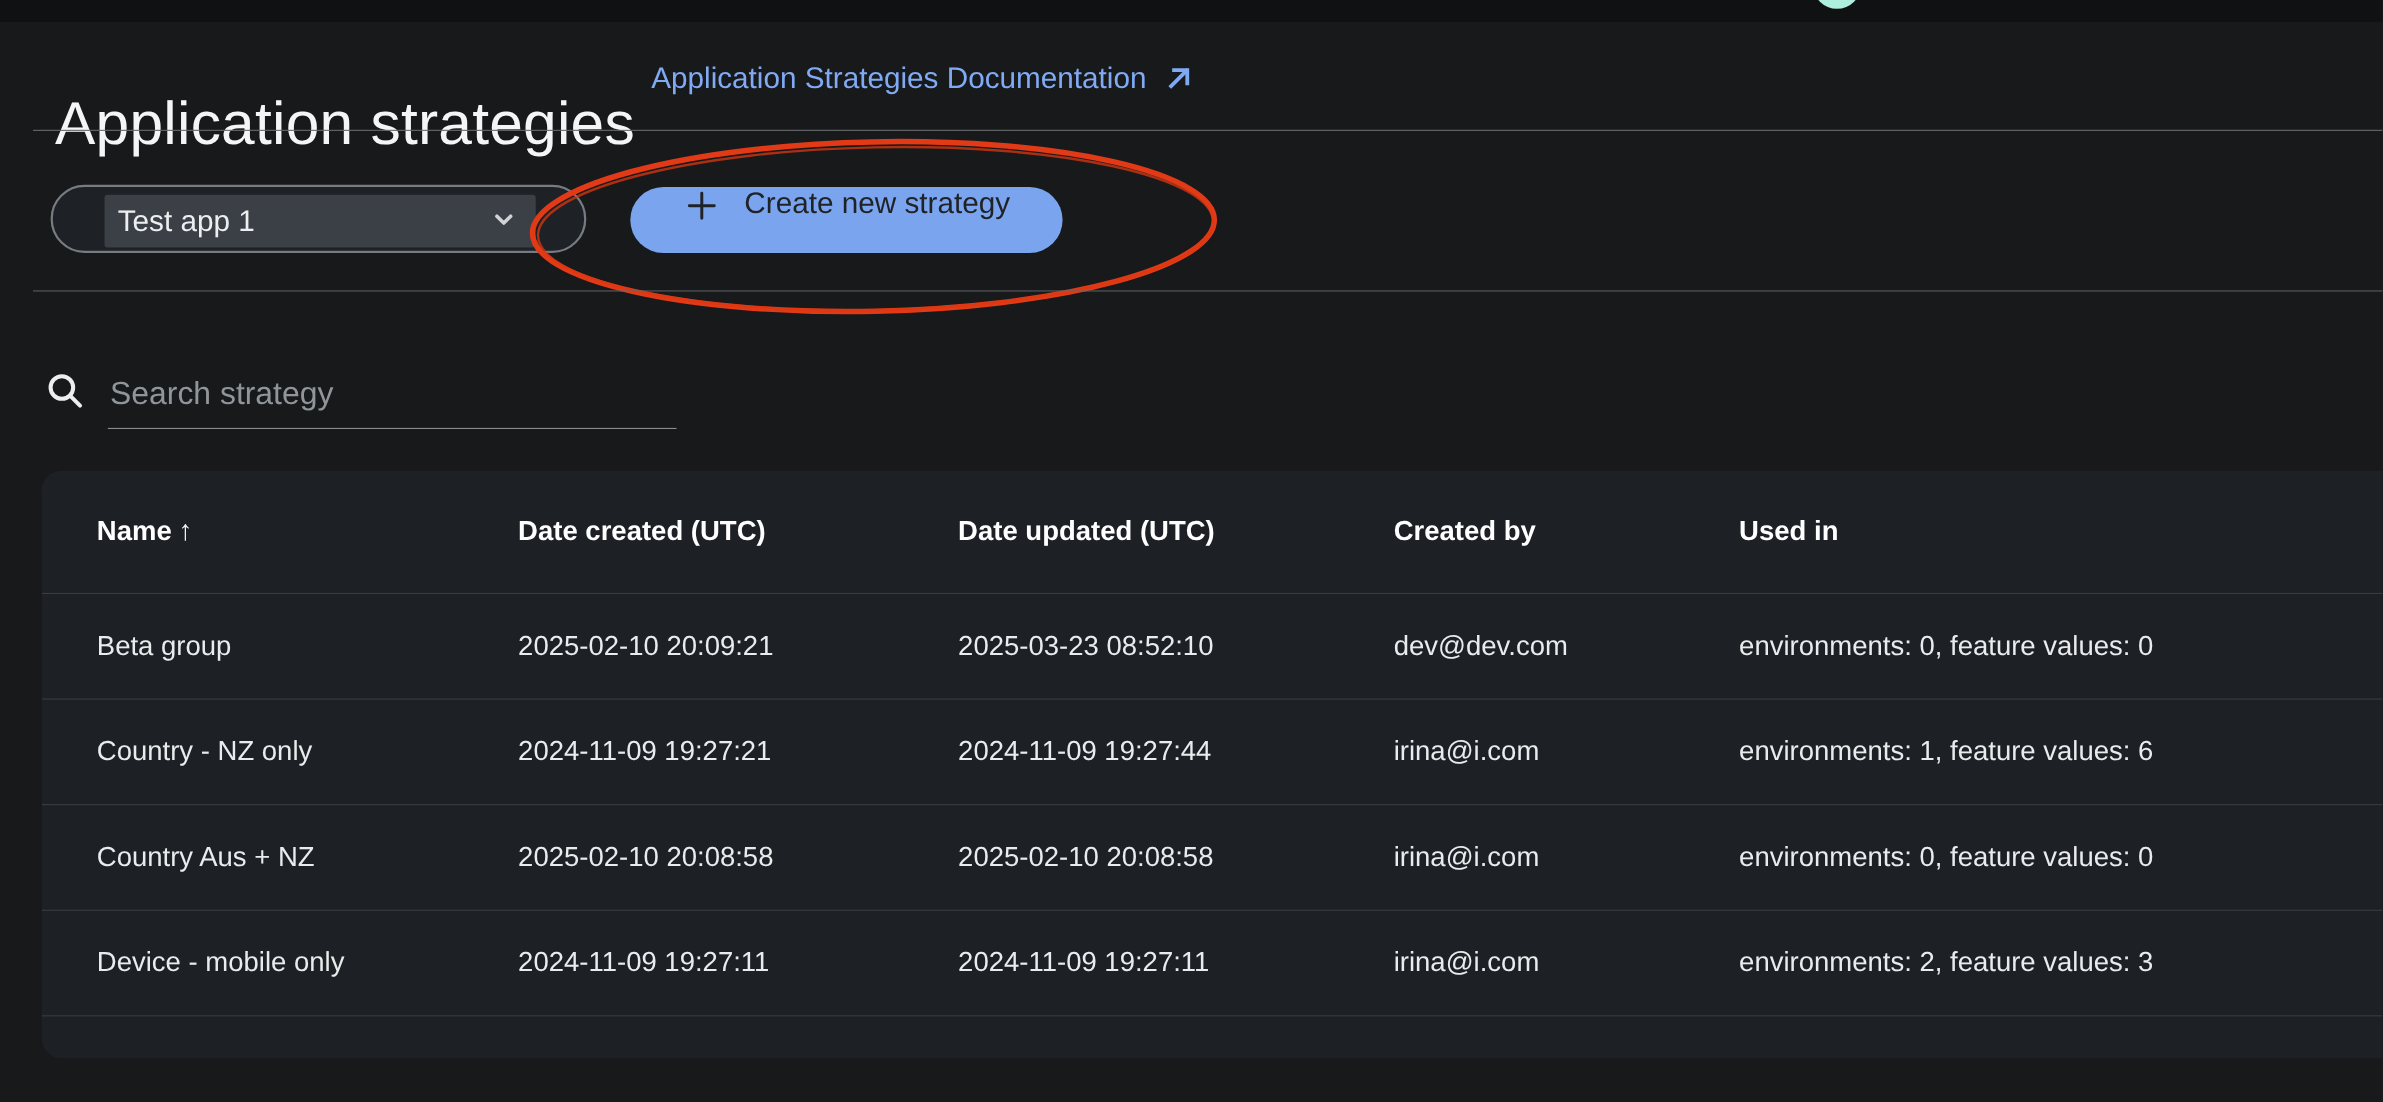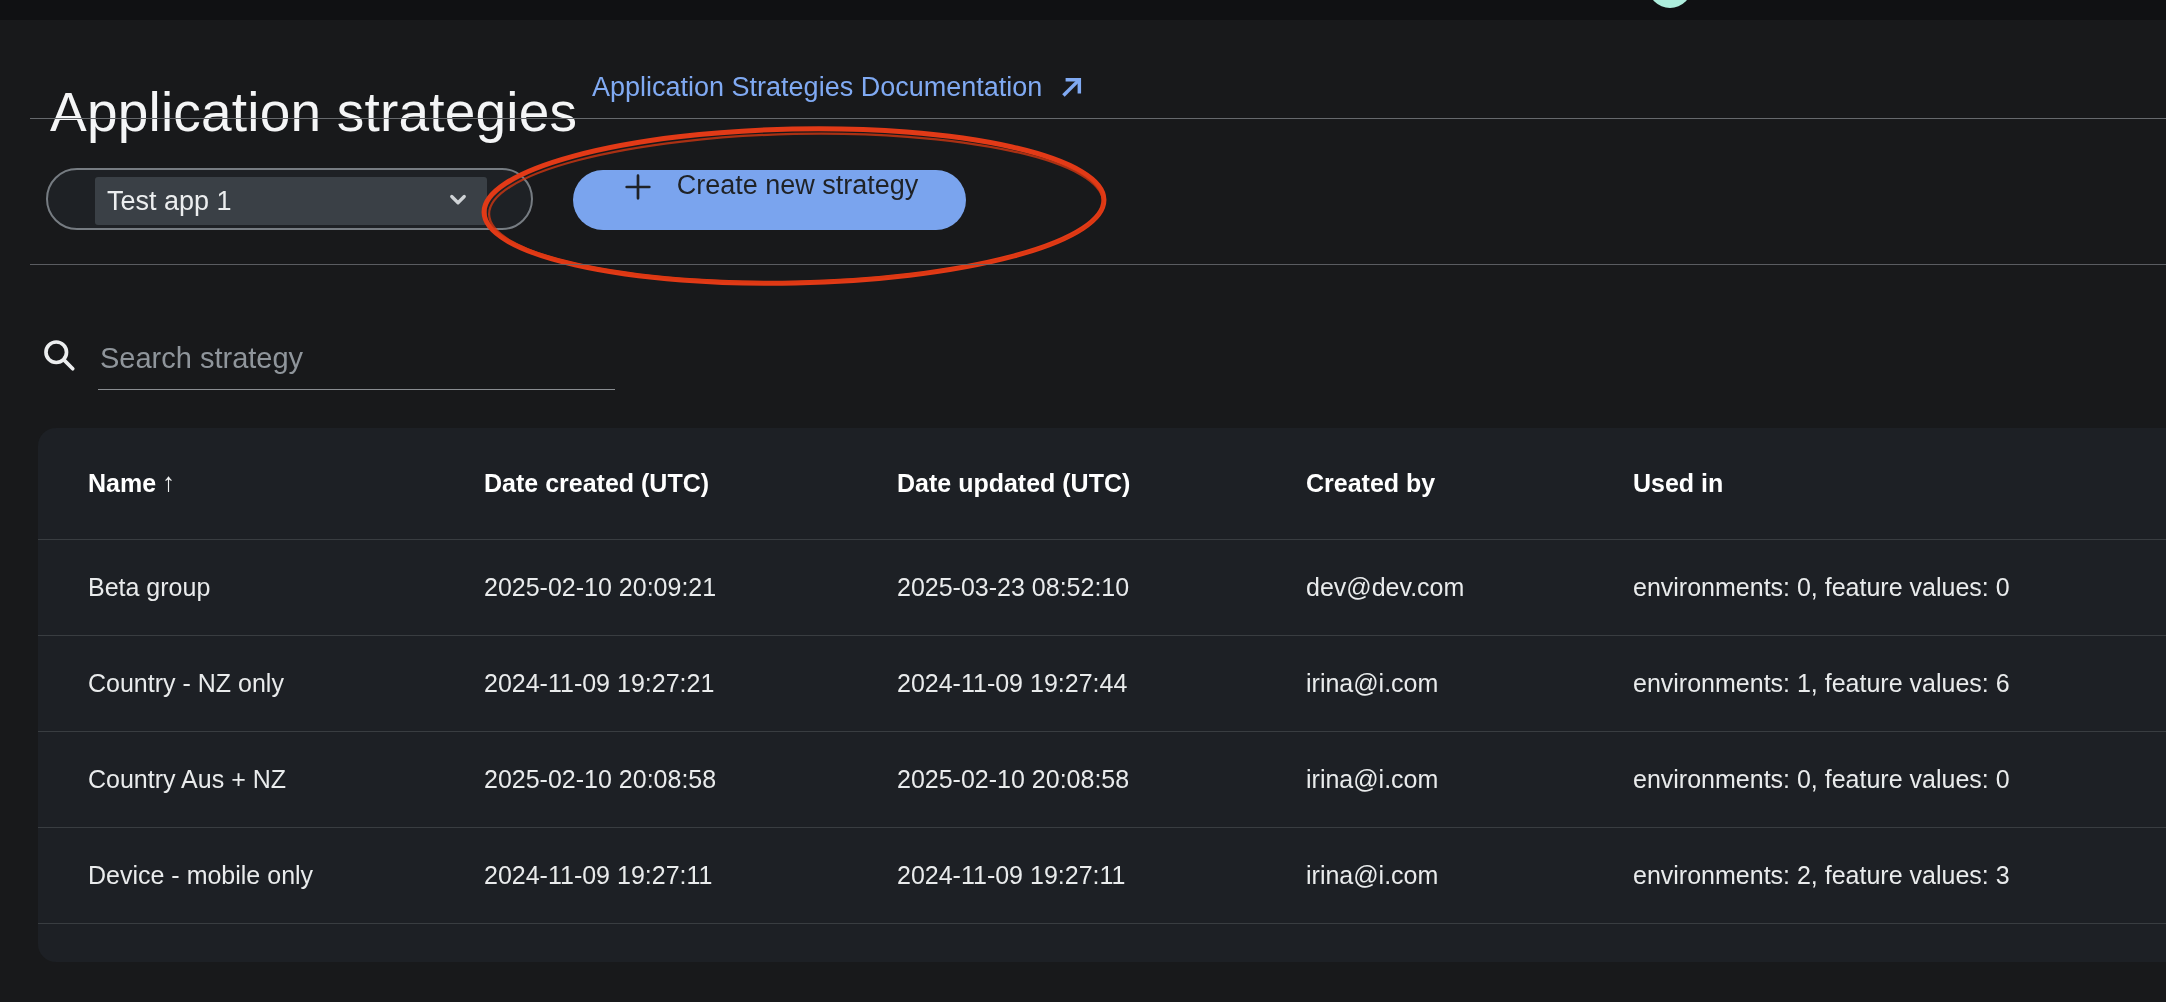--- a/index.html
+++ b/index.html
@@ -23,7 +23,7 @@
   .doc-link {
     position:absolute; left:592px; top:55px;
     font-size:27px; font-weight:500; color:#80aaf3; text-decoration:none;
-    display:flex; align-items:center; gap:14px; cursor:pointer;margin-top:16px;
+    display:flex; align-items:center; gap:14px; cursor:pointer;
   }
   .doc-link svg { display:block; }
   .divider-h {

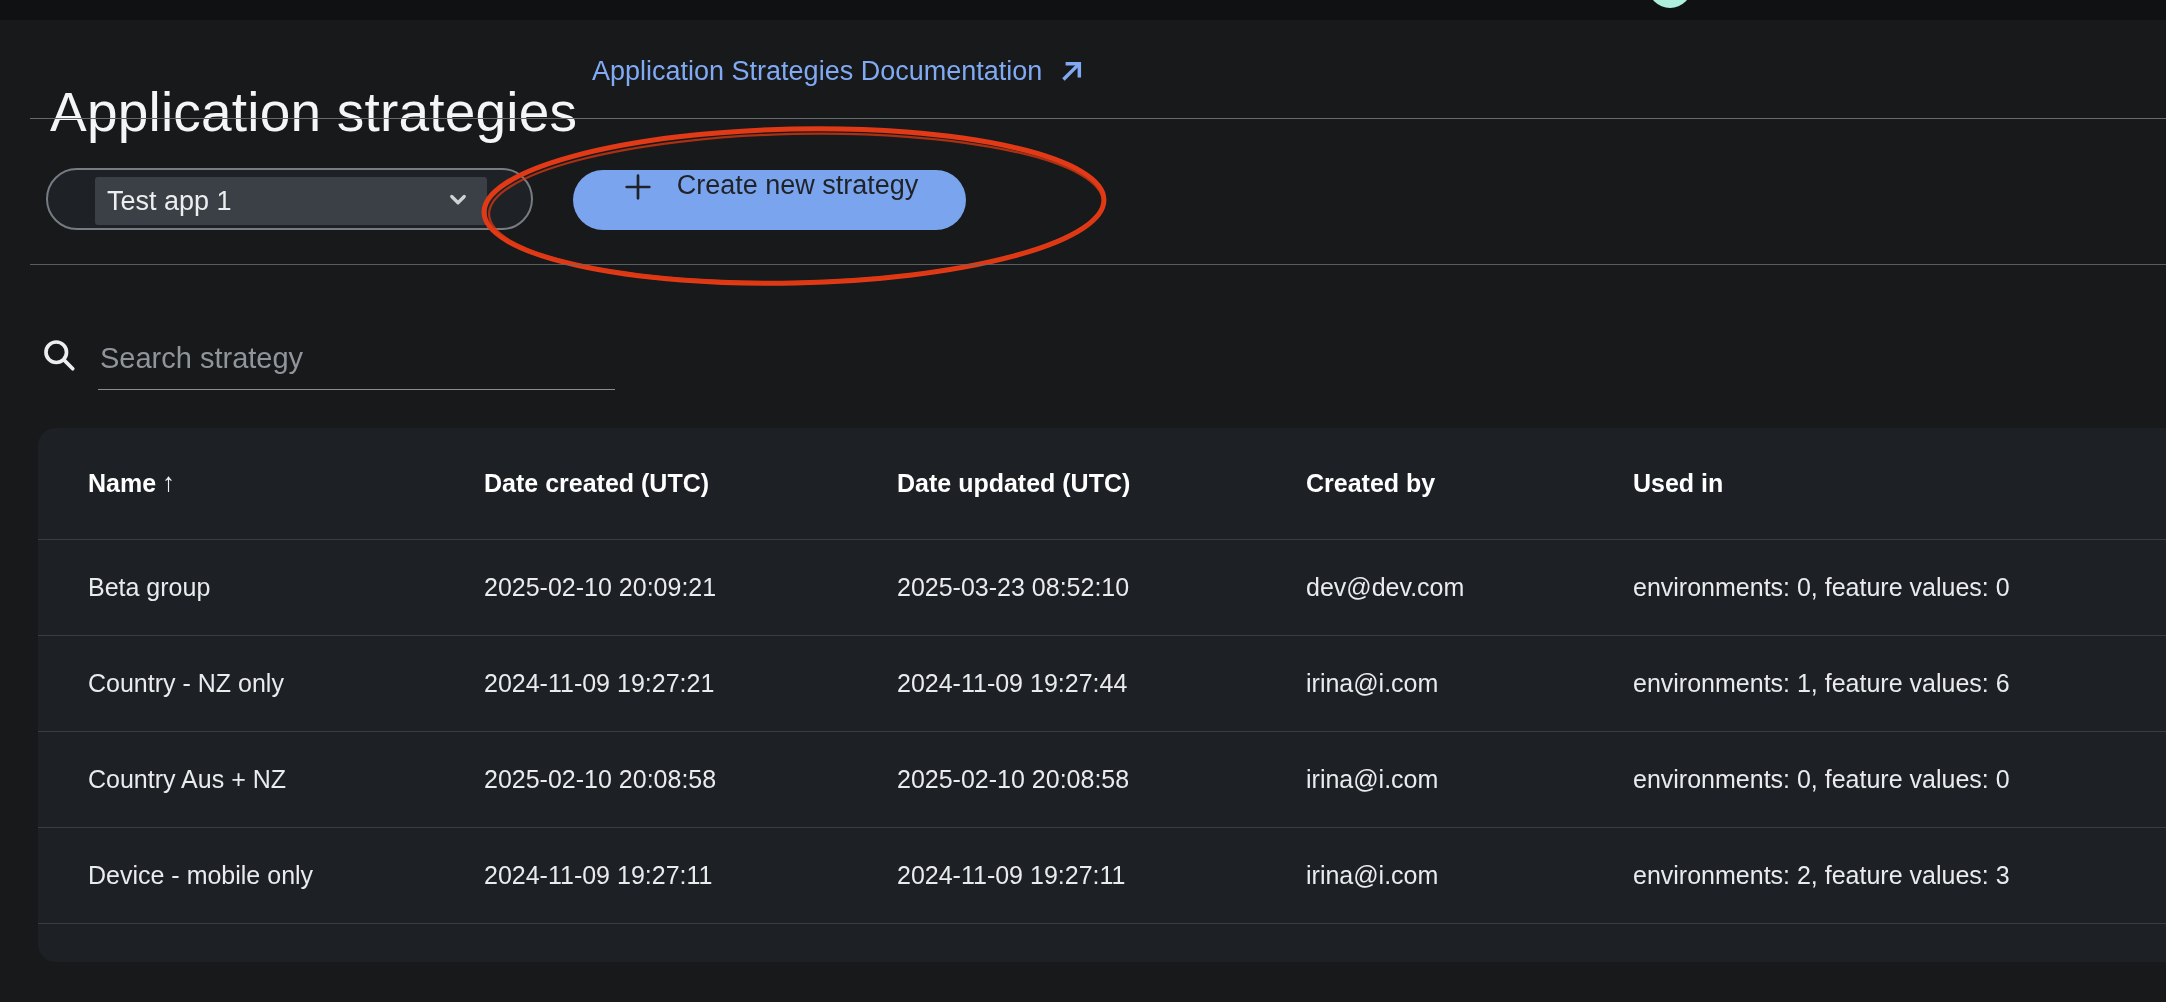--- a/index.html
+++ b/index.html
@@ -77,7 +77,6 @@
     padding-left:50px;
     border-bottom:1.5px solid #393d41;
     font-size:25px;
-    gap:13px;
   }
   .trow.head { height:112px; font-weight:700; color:#ffffff; }
   .trow.body { height:96px; color:#e9ebec; cursor:pointer; }

